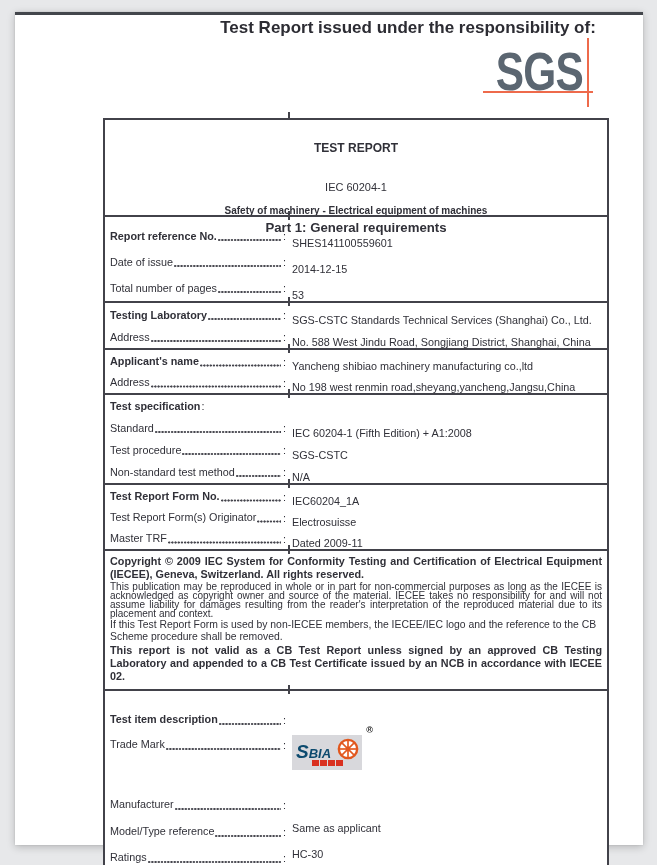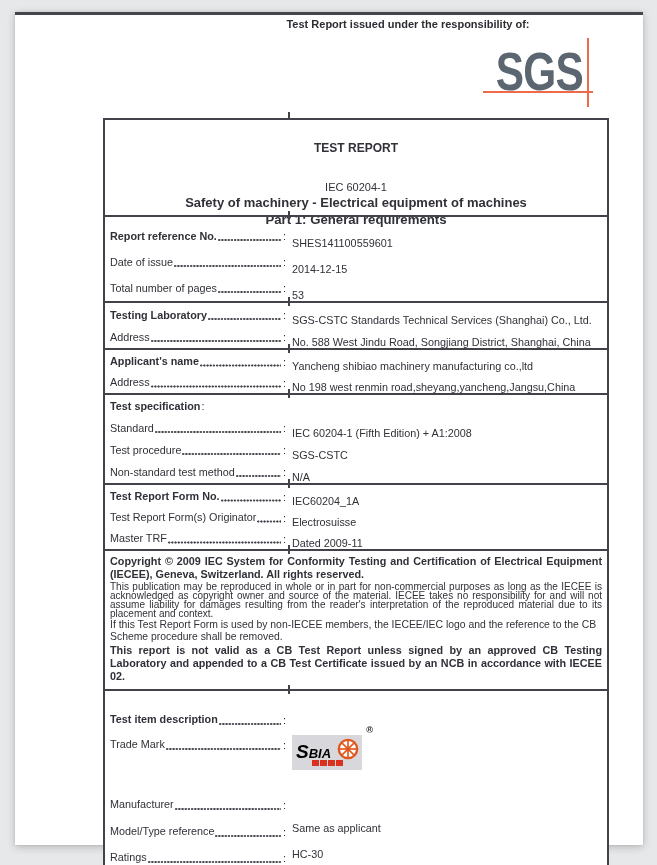--- a/index.html
+++ b/index.html
@@ -23,7 +23,7 @@
   .header-note{
     position:absolute;top:3px;left:0;right:0;
     text-align:center;padding-left:158px;box-sizing:border-box;
-    font-size:11px;font-weight:bold;color:#2c2c33;
+    font-size:17px;font-weight:bold;color:#2c2c33;
   }
   
   .sgs-text{

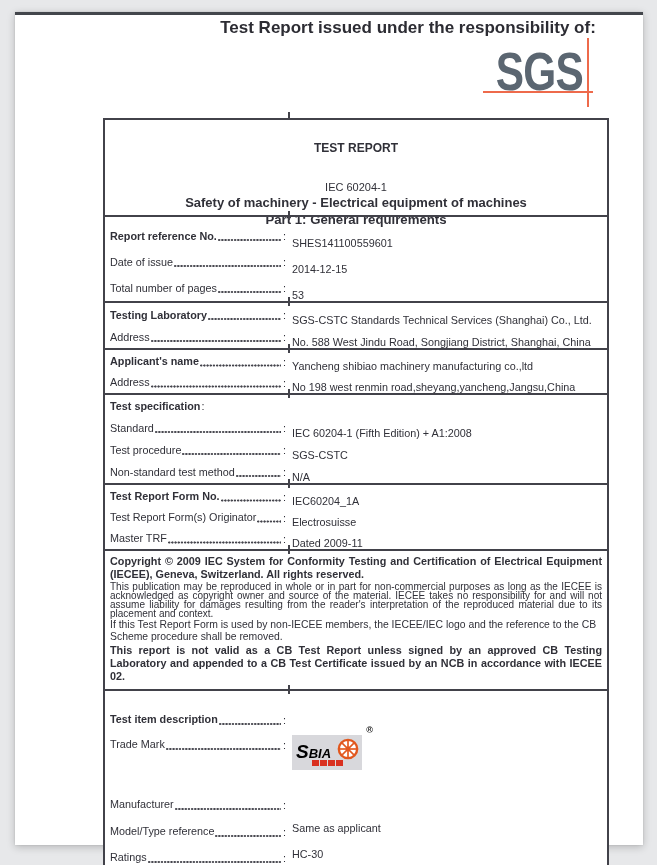--- a/index.html
+++ b/index.html
@@ -49,7 +49,7 @@
   .title-cell{height:95px;box-sizing:border-box;text-align:center;padding-top:21px;}
   .t1{font-size:12px;font-weight:bold;line-height:15px;}
   .t2{font-size:11px;font-weight:normal;line-height:14px;margin-top:24px;}
-  .t3{font-size:13px;font-weight:bold;line-height:17px;}
+  .t3{font-size:10px;font-weight:bold;line-height:17px;margin-top:8px;}
   .t4{font-size:13.2px;font-weight:bold;line-height:17px;}
 
   

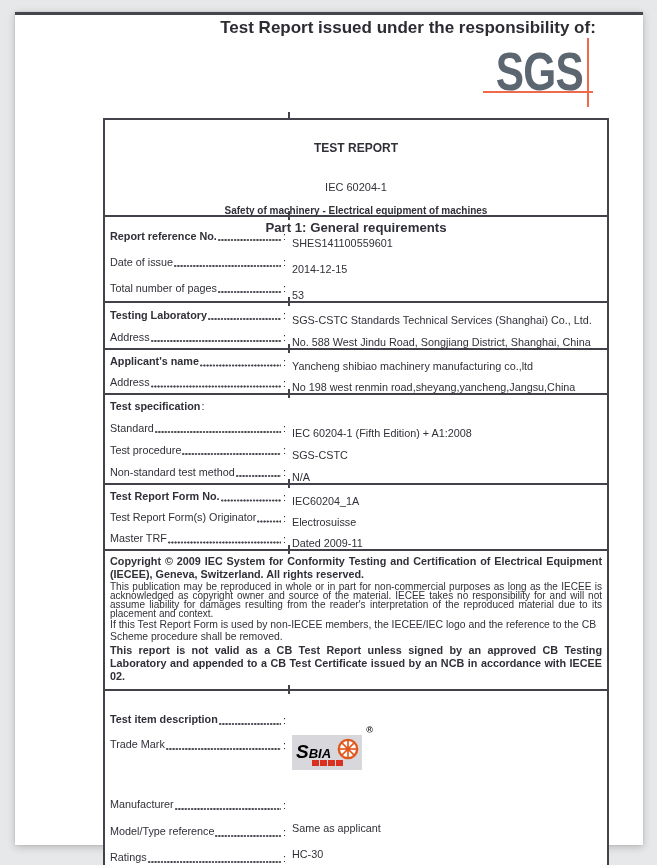--- a/index.html
+++ b/index.html
@@ -92,7 +92,7 @@
   
   .tm-box{display:block;width:70px;height:35px;background:#d8d8dc;position:relative;}
   .tm-text{
-    display:block;color:#000000;font-weight:bold;font-style:italic;
+    display:block;color:#0c4a6e;font-weight:bold;font-style:italic;
     font-size:13px;line-height:1;padding:7px 0 0 4px;
   }
   .tm-text::first-letter{font-size:19px;}

